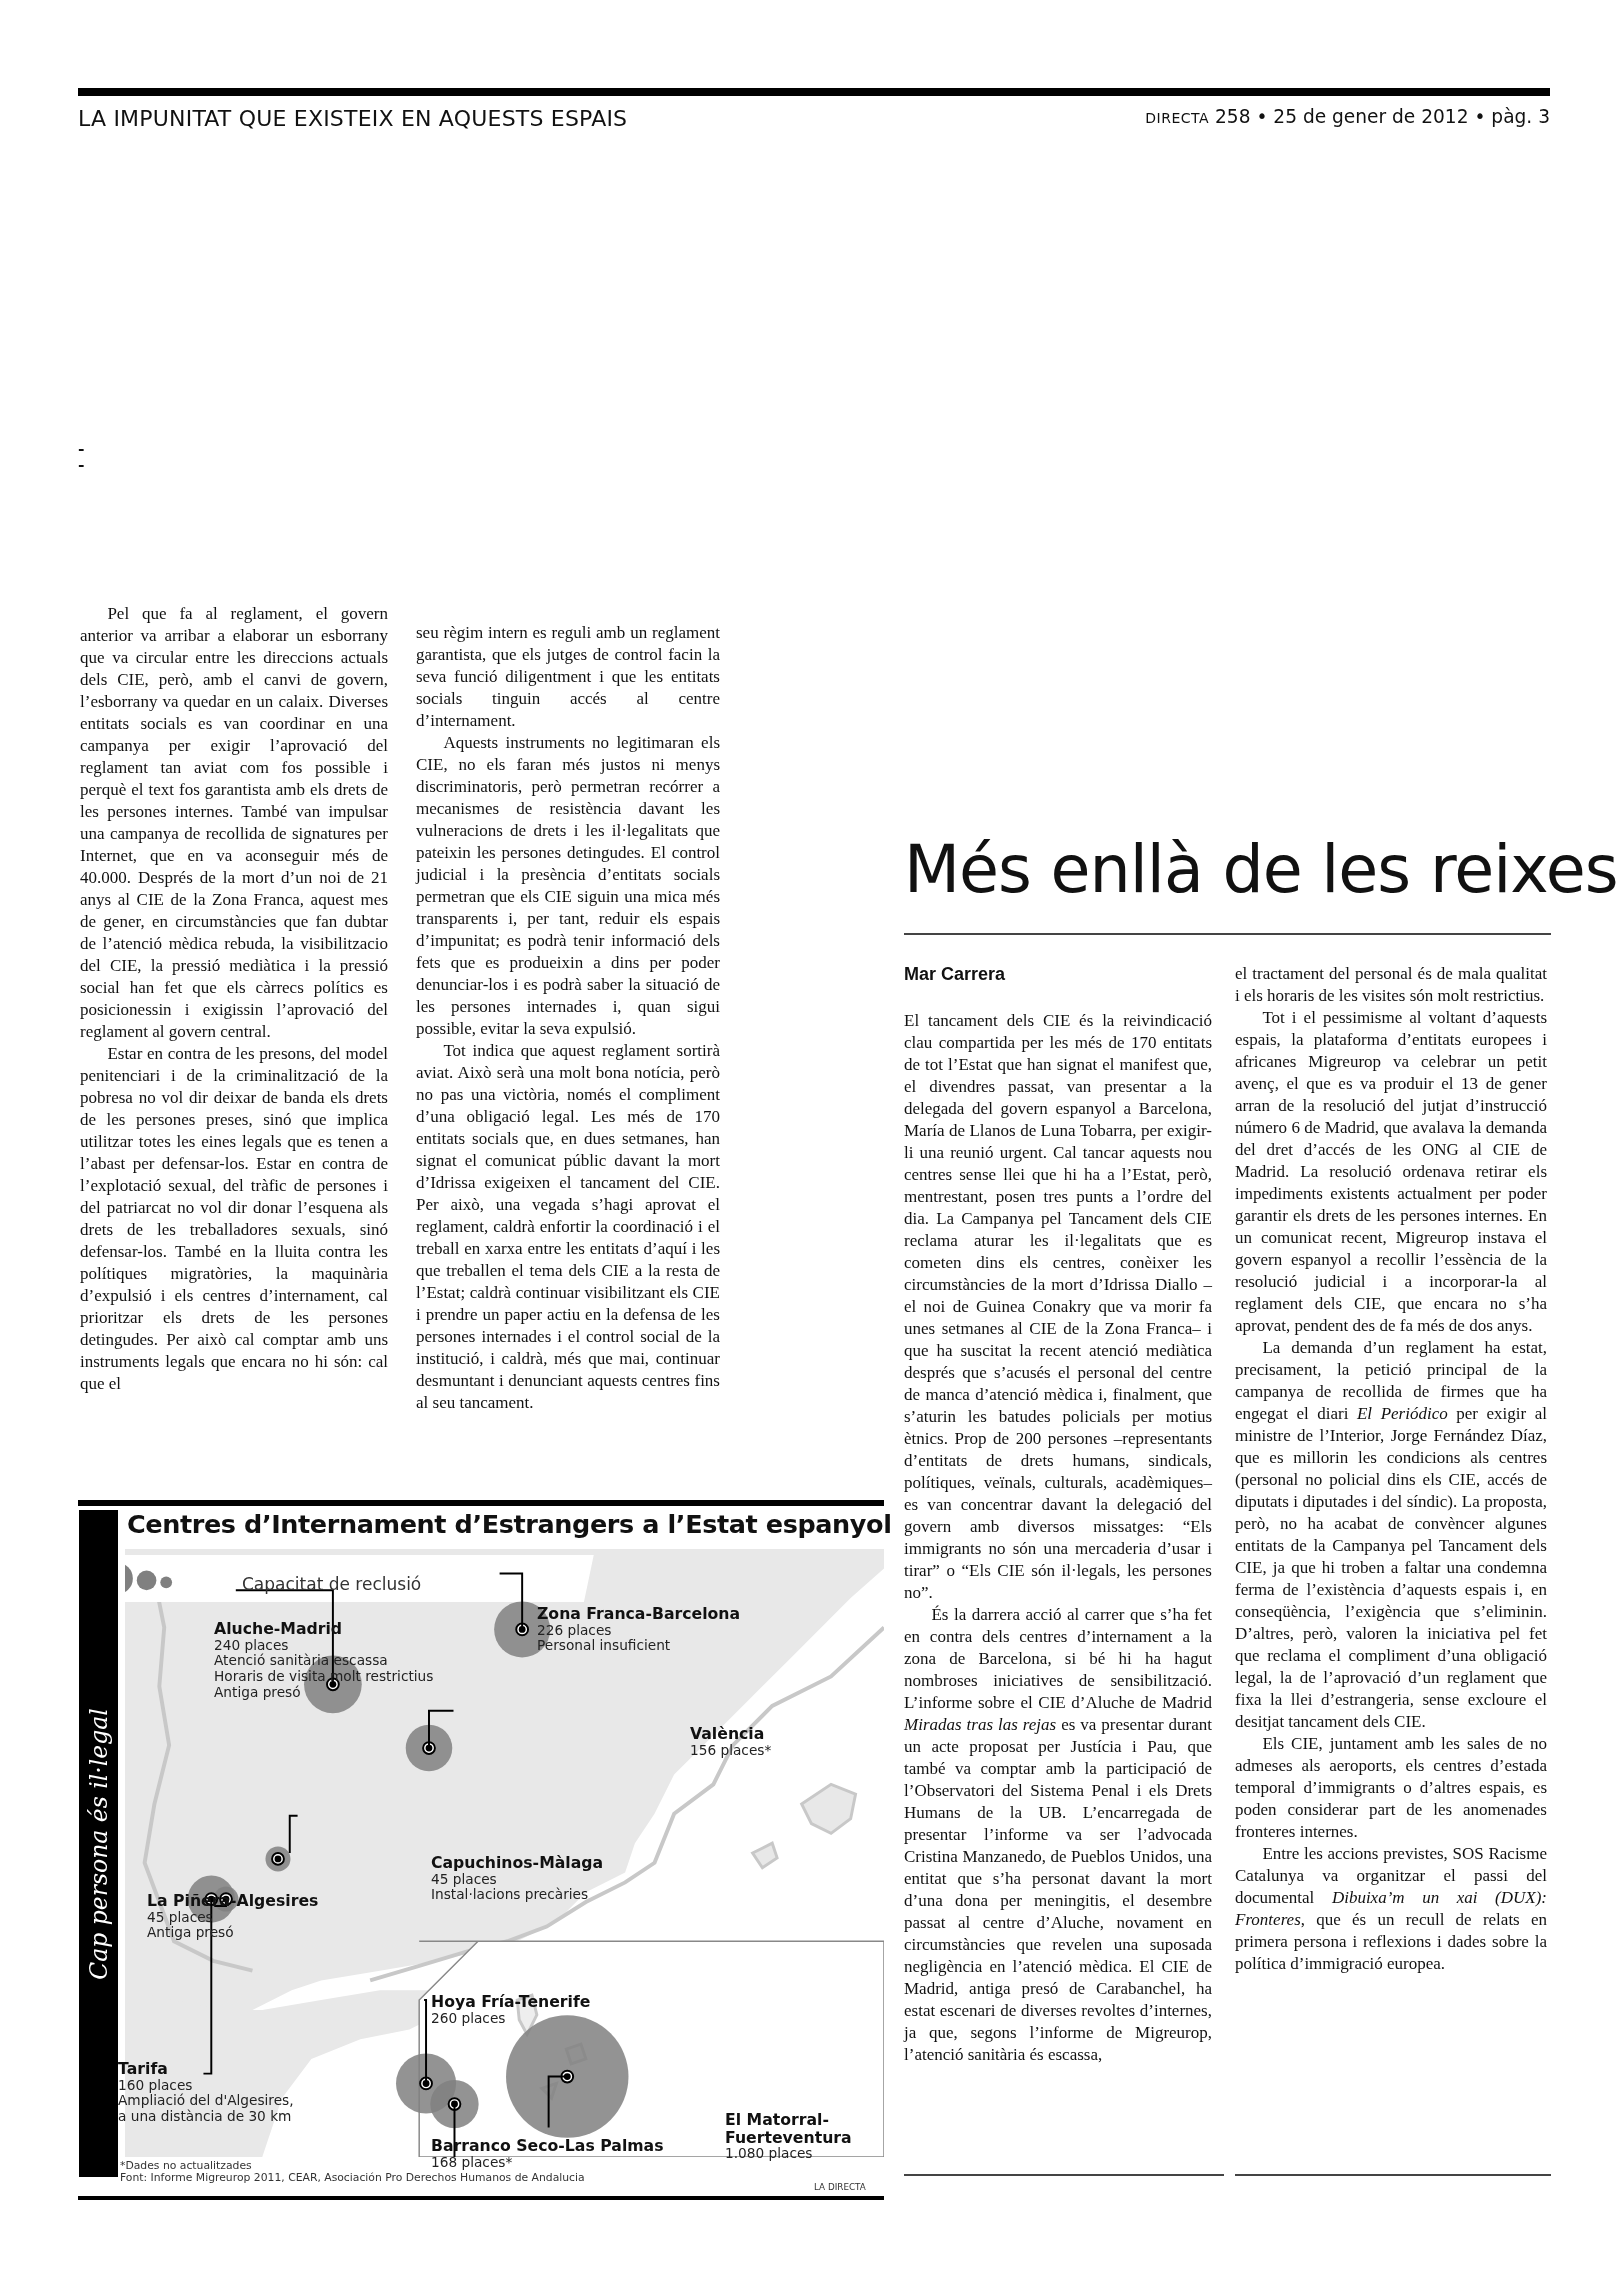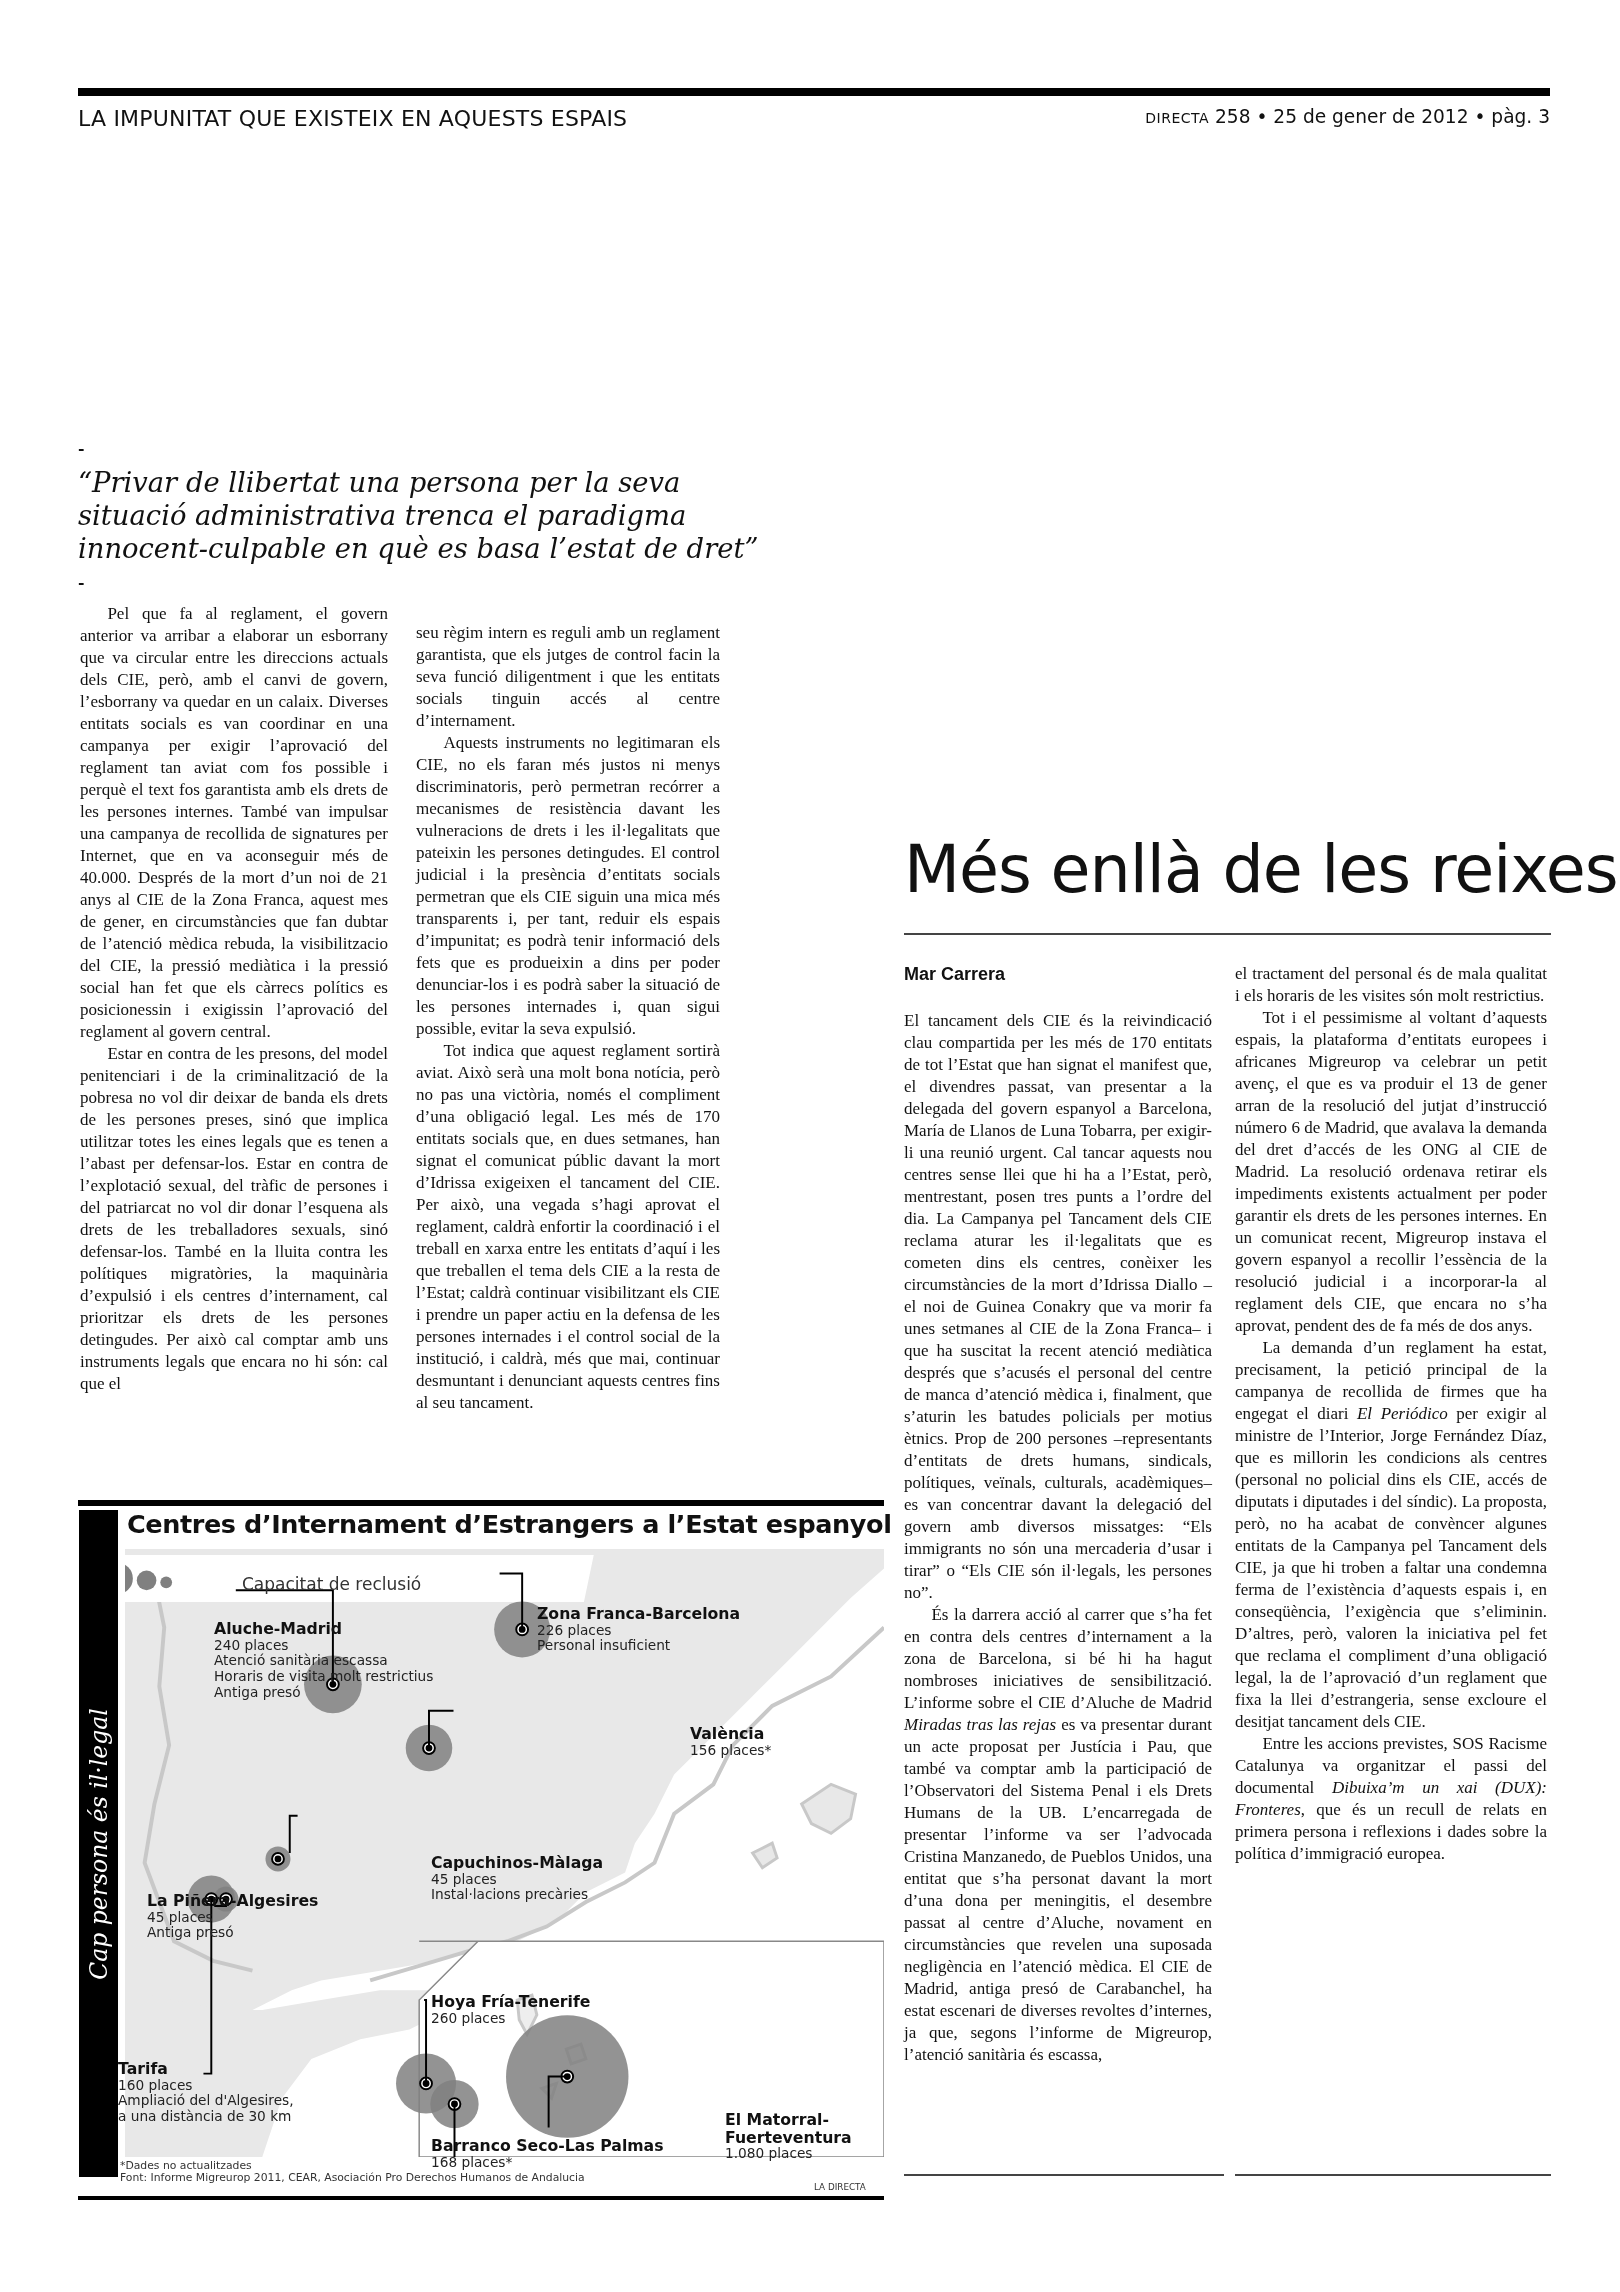--- a/index.html
+++ b/index.html
@@ -58,7 +58,6 @@
 
 <div class="pull-quote">
   <div class="pq-dash">-</div>
-  <div style="margin:9.8px 0 9.8px 0">“Privar de llibertat una persona per la seva situació administrativa trenca el paradigma innocent-culpable en què es basa l’estat de dret”</div>
   <div class="pq-dash">-</div>
 </div>
 

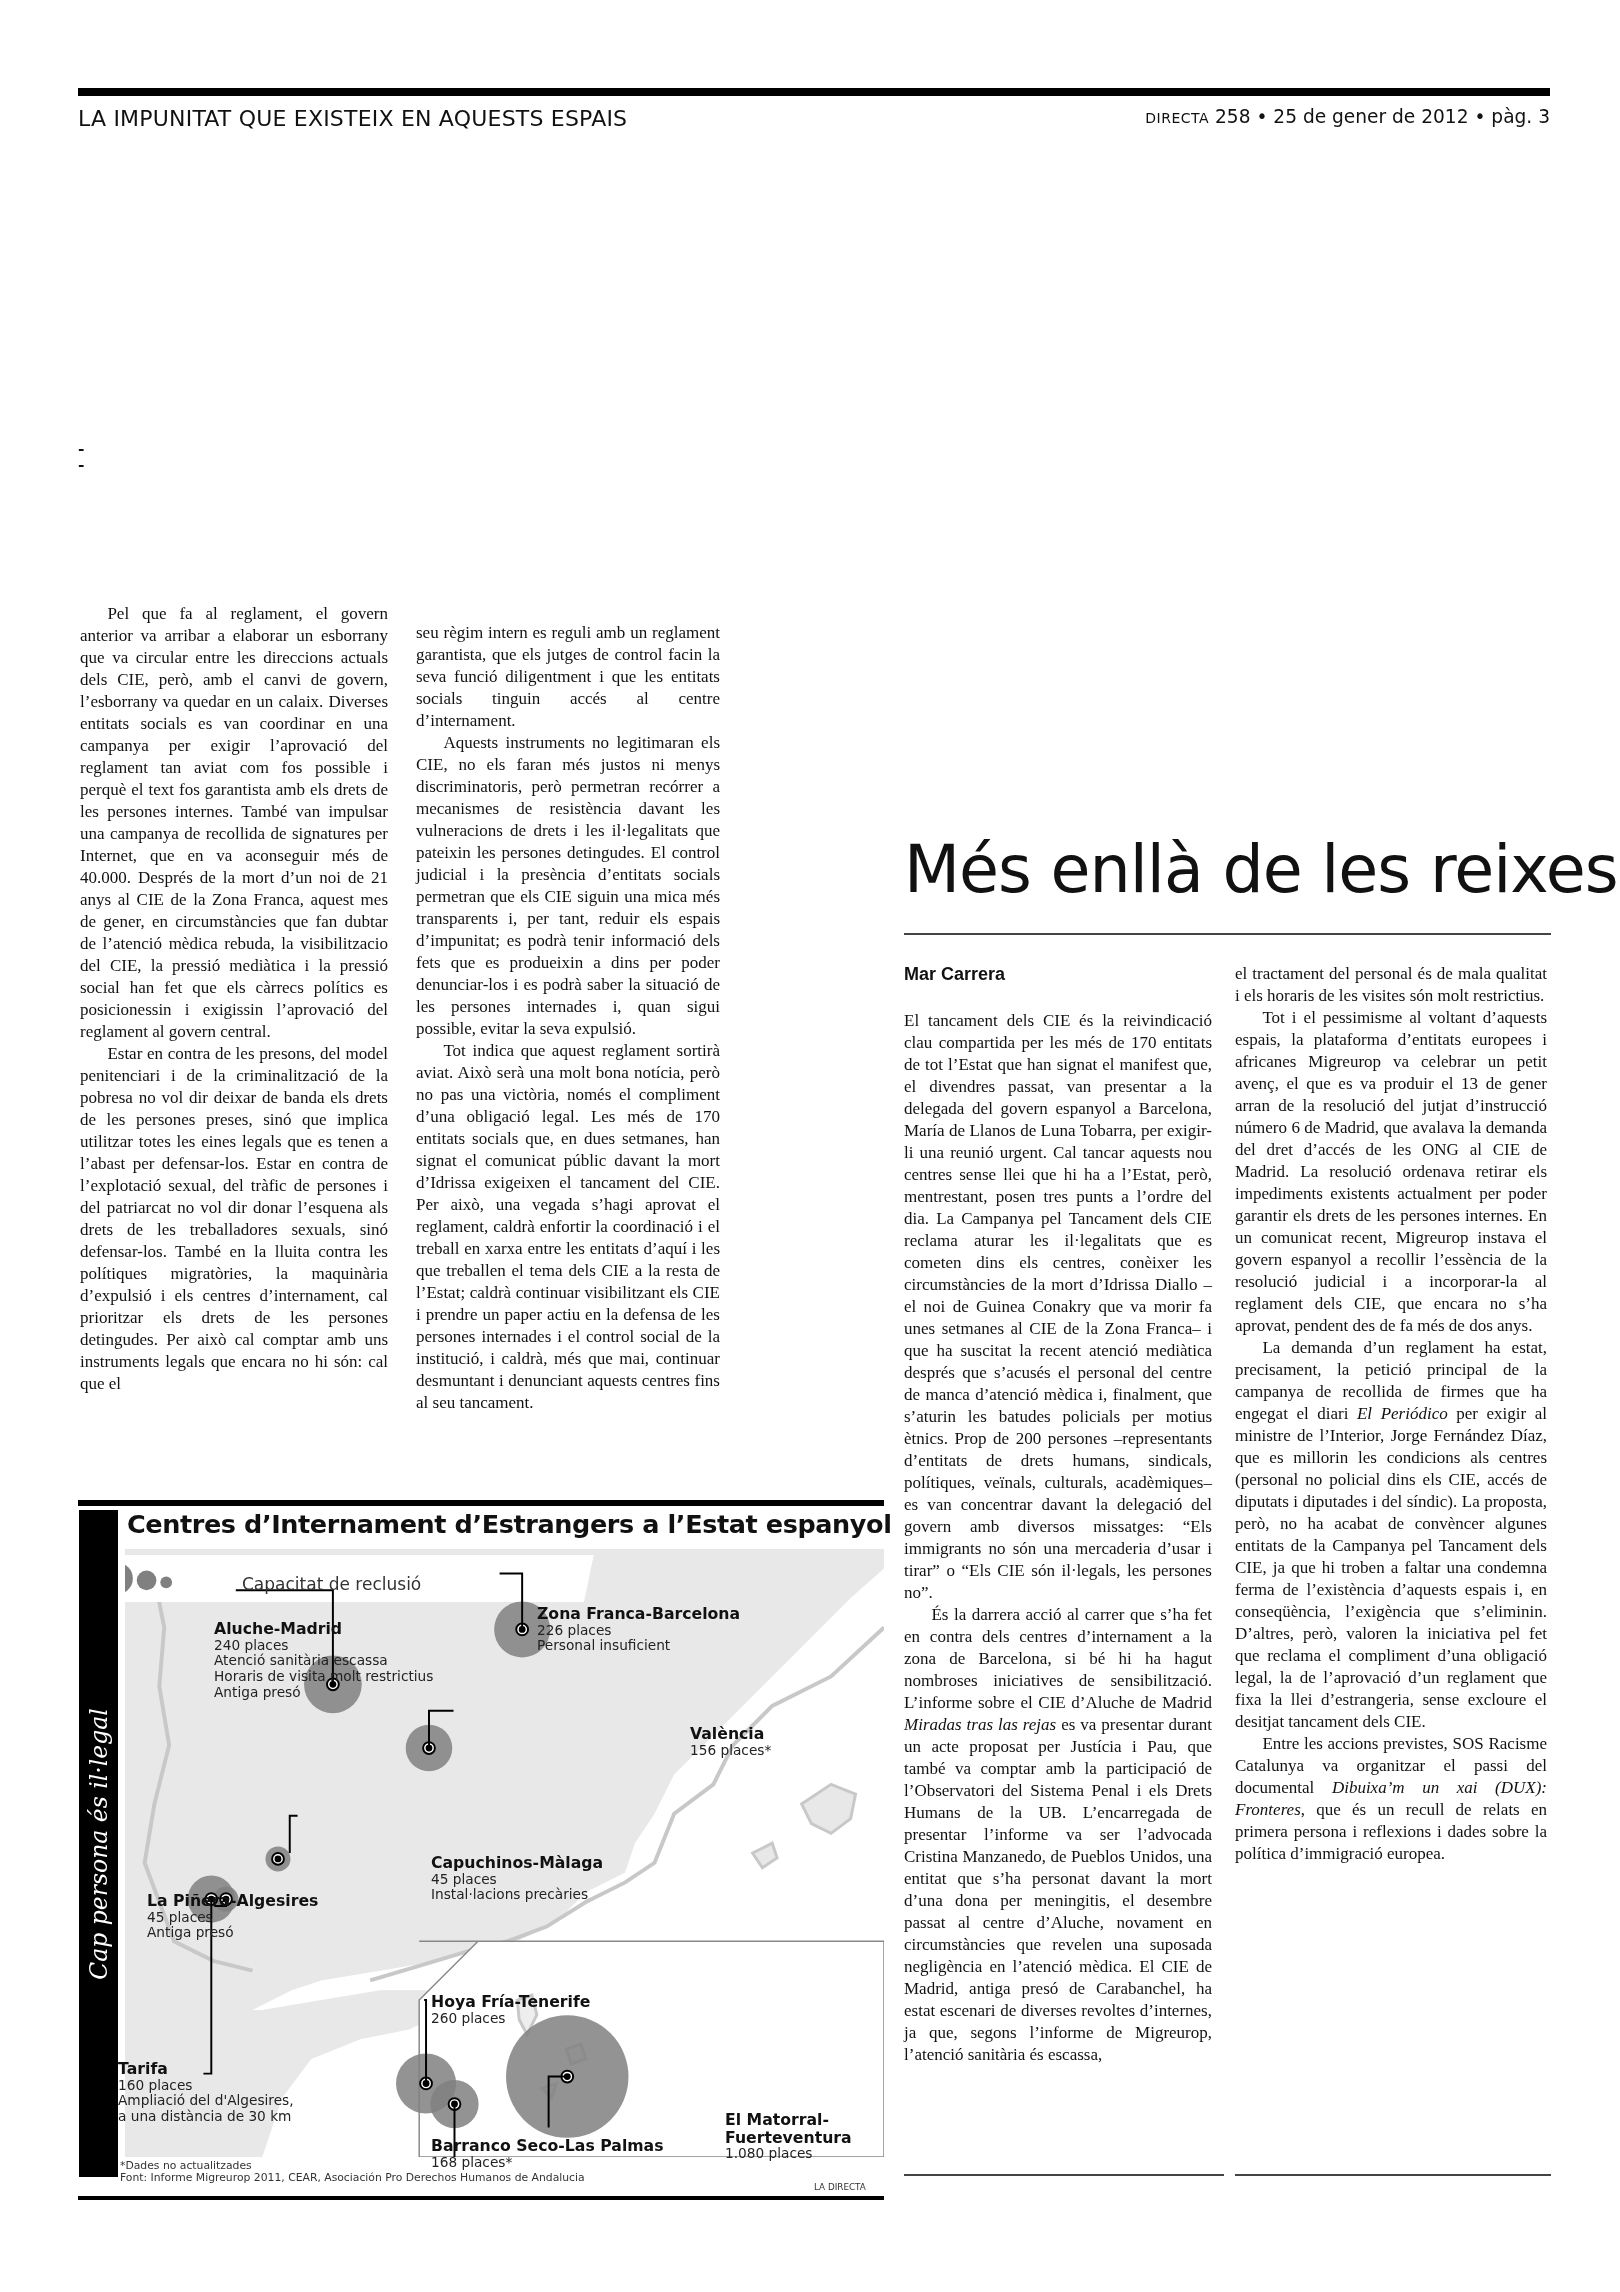--- a/index.html
+++ b/index.html
@@ -83,6 +83,7 @@
   <p class="noindent">el tractament del personal és de mala qualitat i els horaris de les visites són molt restrictius.</p>
   <p>Tot i el pessimisme al voltant d’a­quests espais, la plataforma d’entitats europees i africanes Migreurop va celebrar un petit avenç, el que es va produir el 13 de gener arran de la reso­lució del jutjat d’instrucció número 6 de Madrid, que avalava la demanda del dret d’accés de les ONG al CIE de Madrid. La resolució ordenava retirar els impediments existents actual­ment per poder garantir els drets de les persones internes. En un comu­nicat recent, Migreurop instava el go­vern espanyol a recollir l’essència de la resolució judicial i a incorporar-la al reglament dels CIE, que encara no s’ha aprovat, pendent des de fa més de dos anys.</p>
   <p><span>La demanda d’un reglament ha estat, precisament, la petició principal de la campanya de recollida de firmes que ha engegat el diari </span><i>El Periódico</i><span> per exigir al ministre de l’Interior, Jorge Fernández Díaz, que es millorin les condicions als centres (personal no policial dins els CIE, accés de diputats i diputades i del síndic). La proposta, però, no ha acabat de convèncer algu­nes entitats de la Campanya pel Tanca­ment dels CIE, ja que hi troben a faltar una condemna ferma de l’existència d’aquests espais i, en conseqüència, l’exigència que s’eliminin. D’altres, però, valoren la iniciativa pel fet que reclama el compliment d’una obliga­ció legal, la de l’aprovació d’un regla­ment que fixa la llei d’estrangeria, sense excloure el desitjat tancament dels CIE.</span></p>
+  <p>Els CIE, juntament amb les sales de no admeses als aeroports, els cen­tres d’estada temporal d’immigrants o d’altres espais, es poden considerar part de les anomenades fronteres in­ternes.</p>
   <p><span>Entre les accions previstes, SOS Racisme Catalunya va organitzar el passi del documental </span><i>Dibuixa’m un xai (DUX): Fronteres</i><span>, que és un recull de relats en primera persona i reflexions i dades sobre la política d’immigració europea.</span></p>
 </div>
 <div class="bottom-rule-a"></div>

